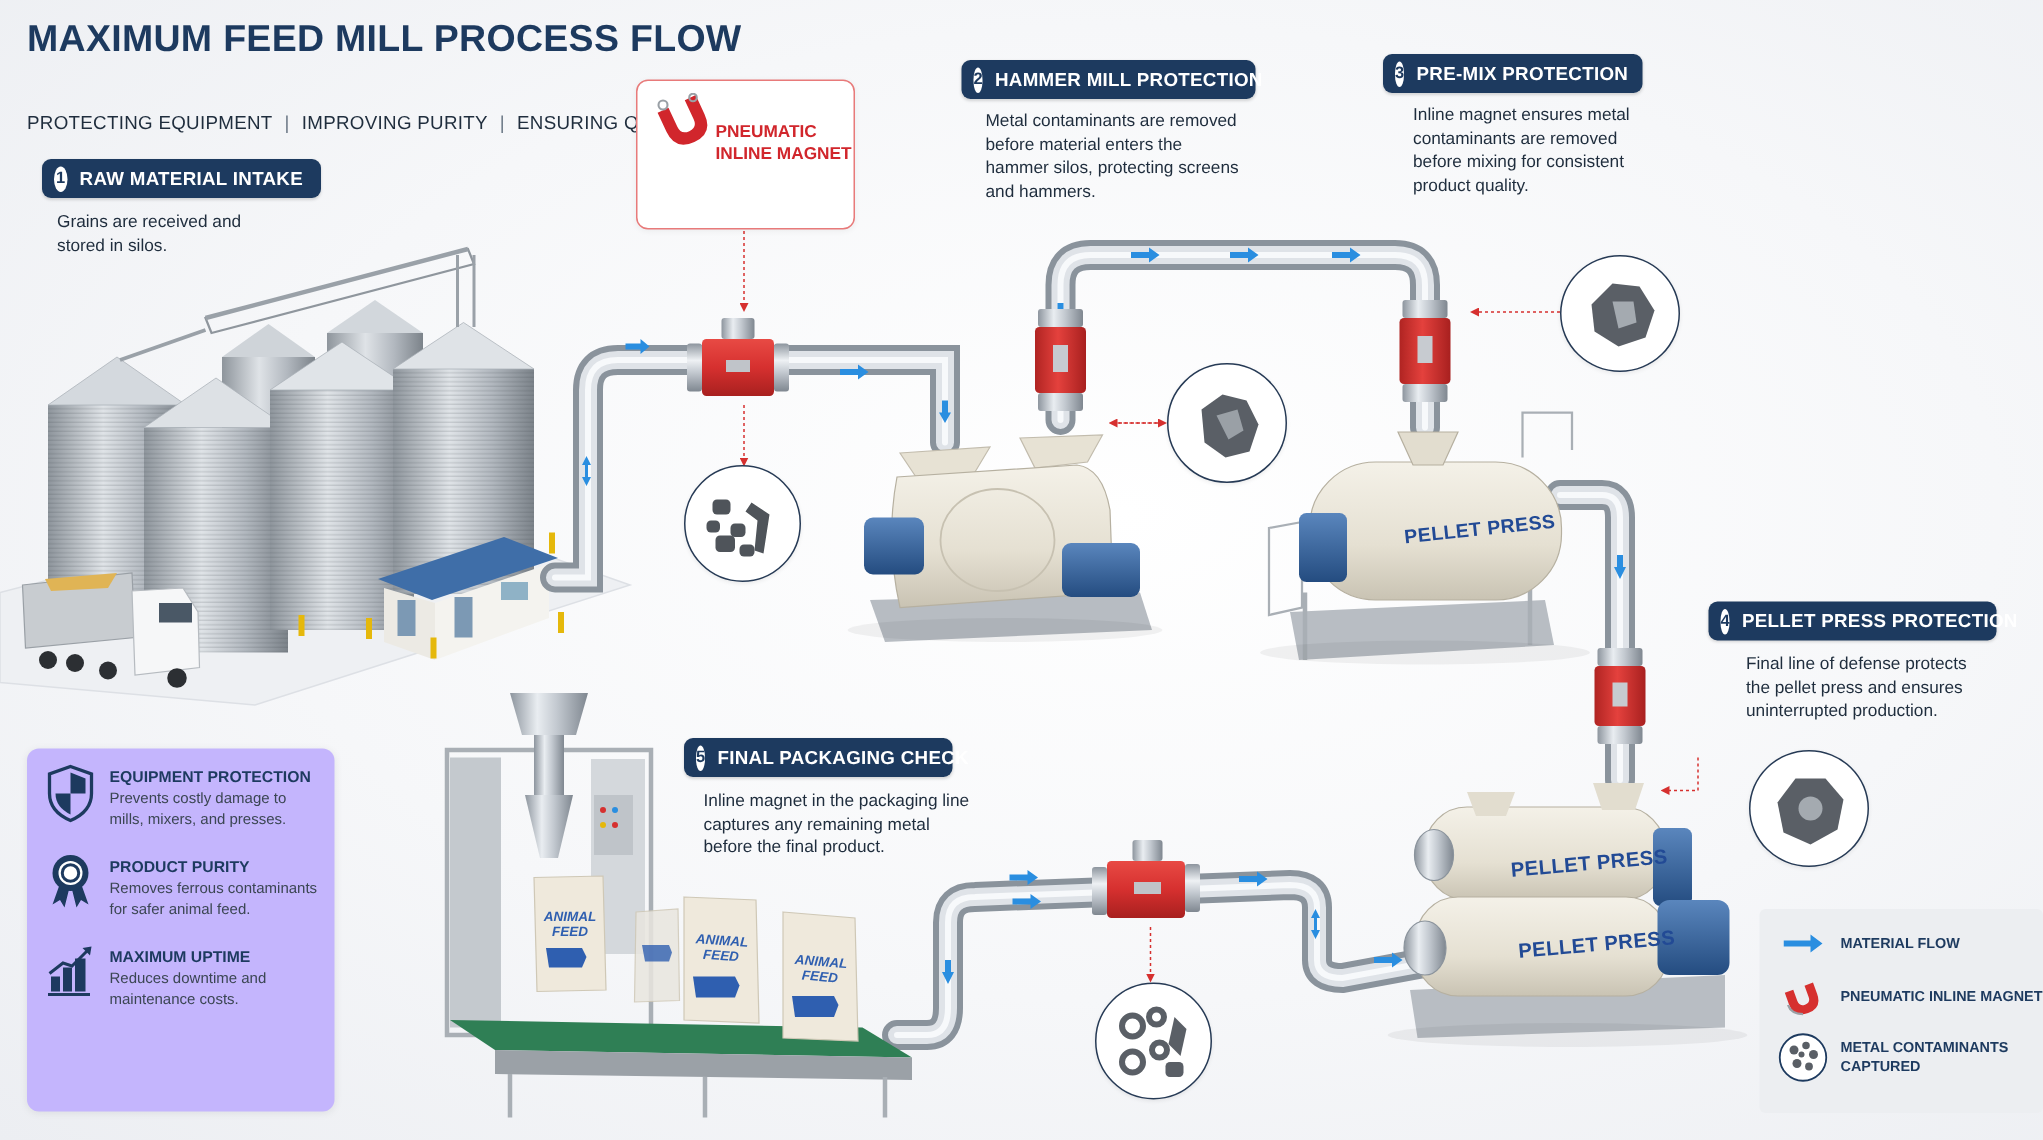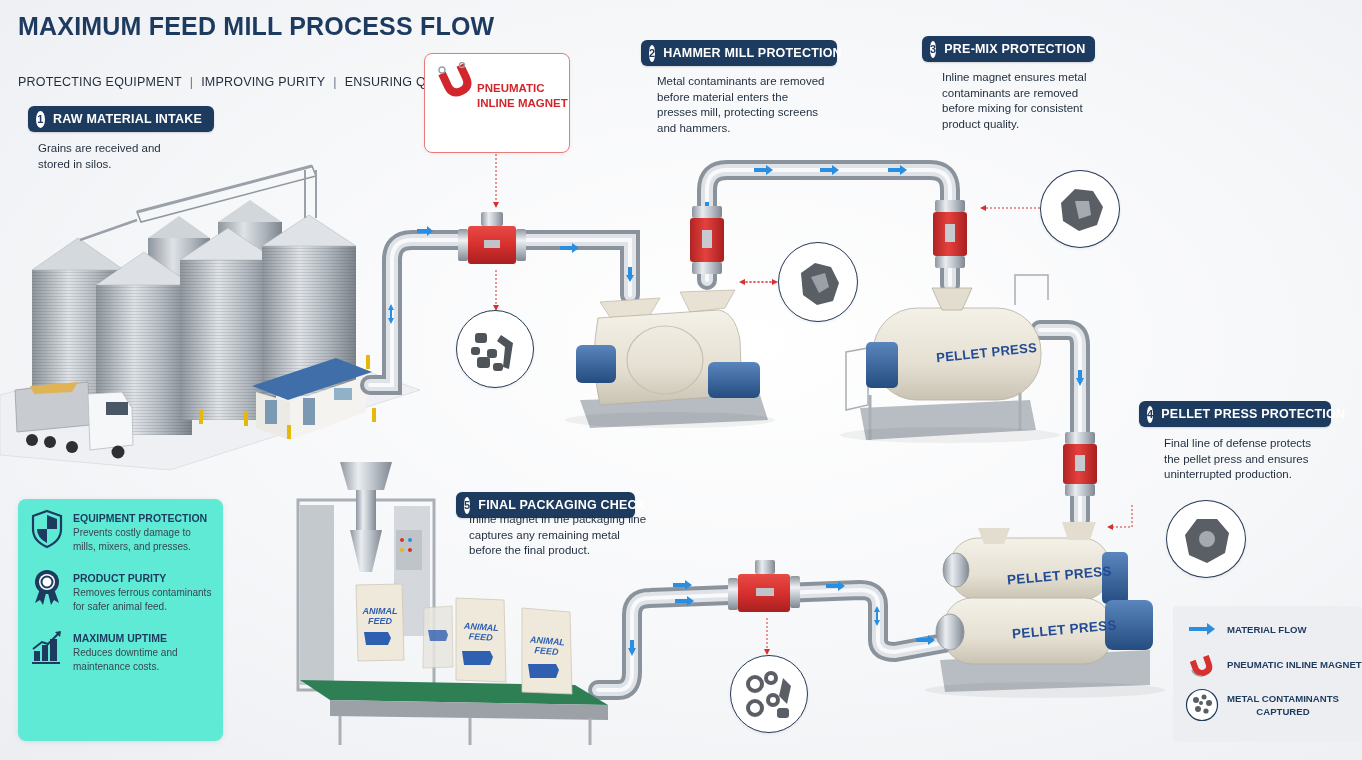--- a/index.html
+++ b/index.html
@@ -427,7 +427,7 @@
 <div class="desc" style="left:657px;top:74px">
   <div>Metal contaminants are removed</div>
   <div>before material enters the</div>
-  <div>presses mill, protecting screens</div>
+  <div>hammer silos, protecting screens</div>
   <div>and hammers.</div>
 </div>
 

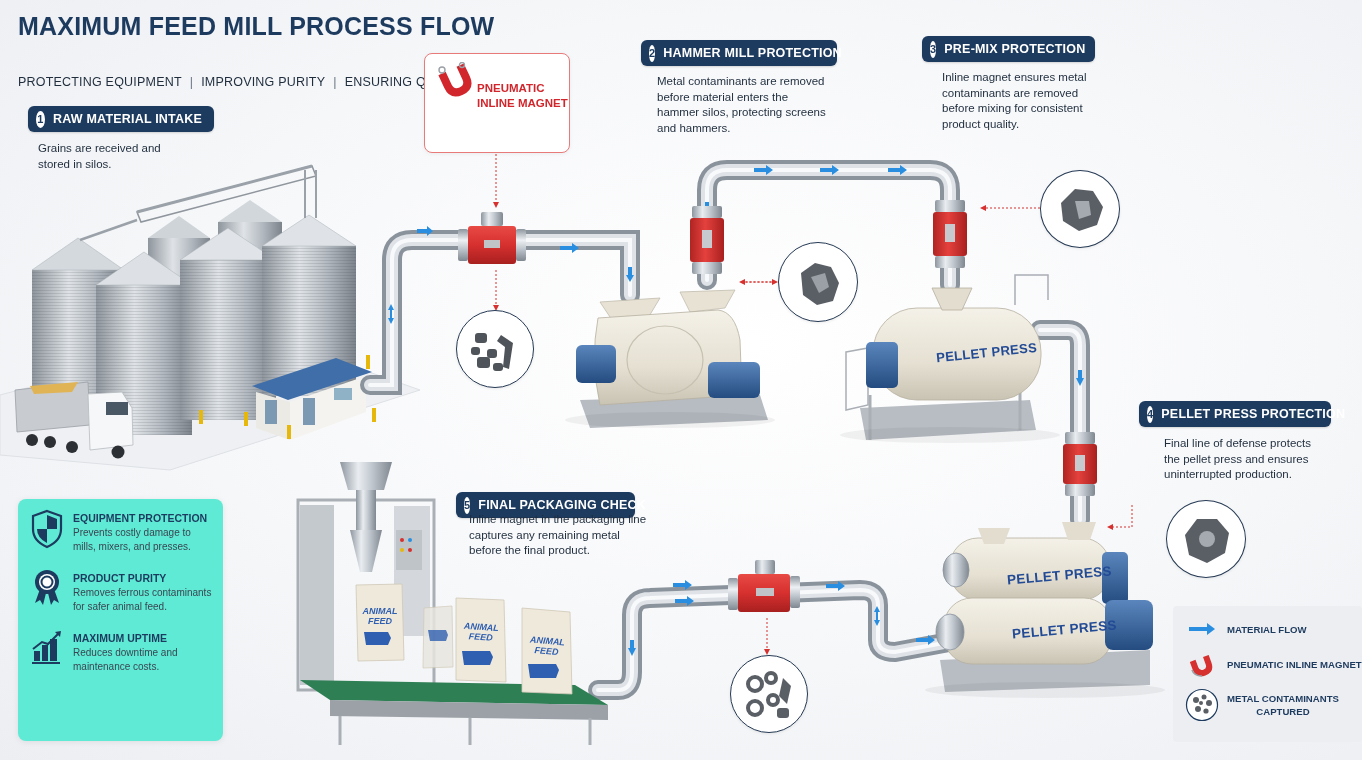--- a/index.html
+++ b/index.html
@@ -42,7 +42,7 @@
 
   
   .benefits {
-    left: 18px; top: 499px; width: 205px; height: 242px; background: #5eead4;
+    left: 18px; top: 499px; width: 205px; height: 242px; background: #c4b5fd;
     border-radius: 8px; box-shadow: 0 1px 6px rgba(0,0,0,0.08);
   }
   .benefit { position: absolute; left: 0; width: 205px; height: 56px; }

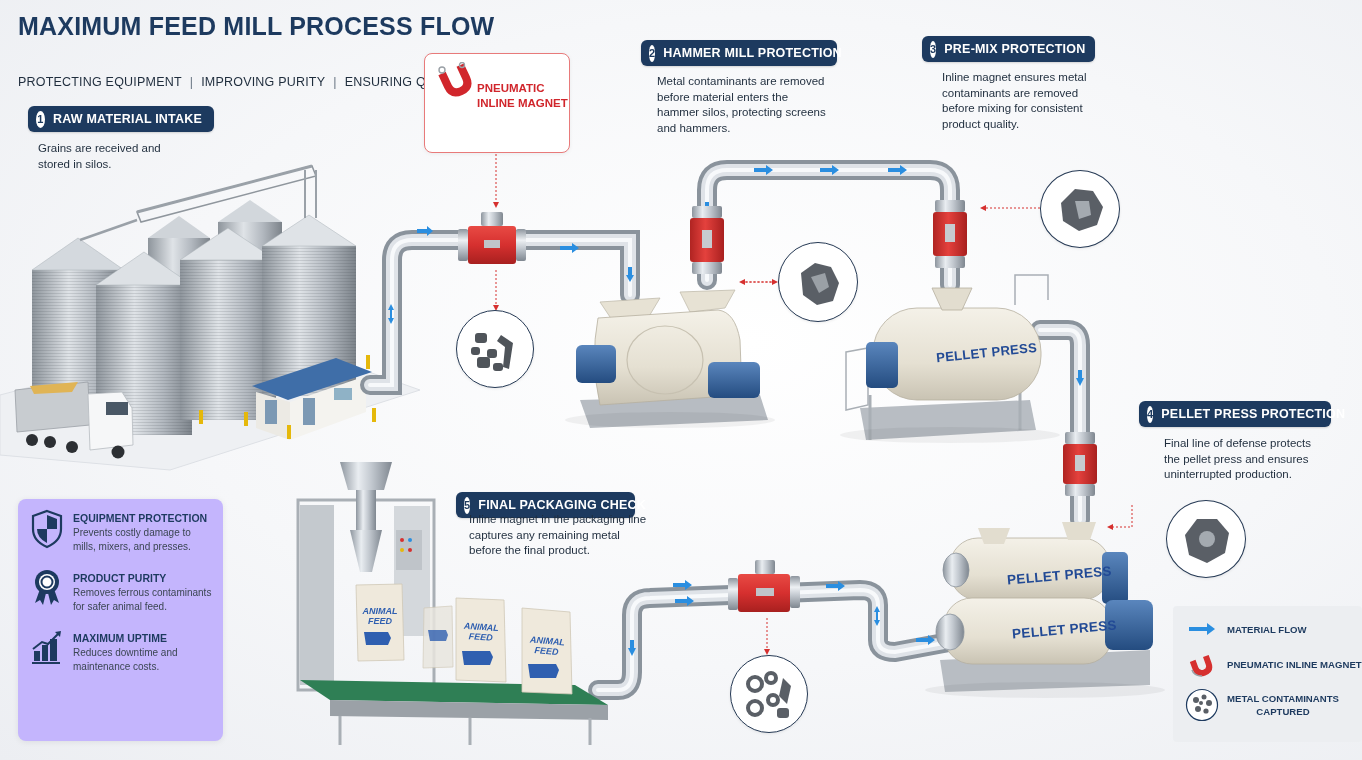--- a/index.html
+++ b/index.html
@@ -456,7 +456,7 @@
   <span class="num">5</span>
   <span>FINAL PACKAGING CHECK</span>
 </div>
-<div class="desc" style="left:469px;top:512px">
+<div class="desc" style="left:469px;top:527px">
   <div>Inline magnet in the packaging line</div>
   <div>captures any remaining metal</div>
   <div>before the final product.</div>

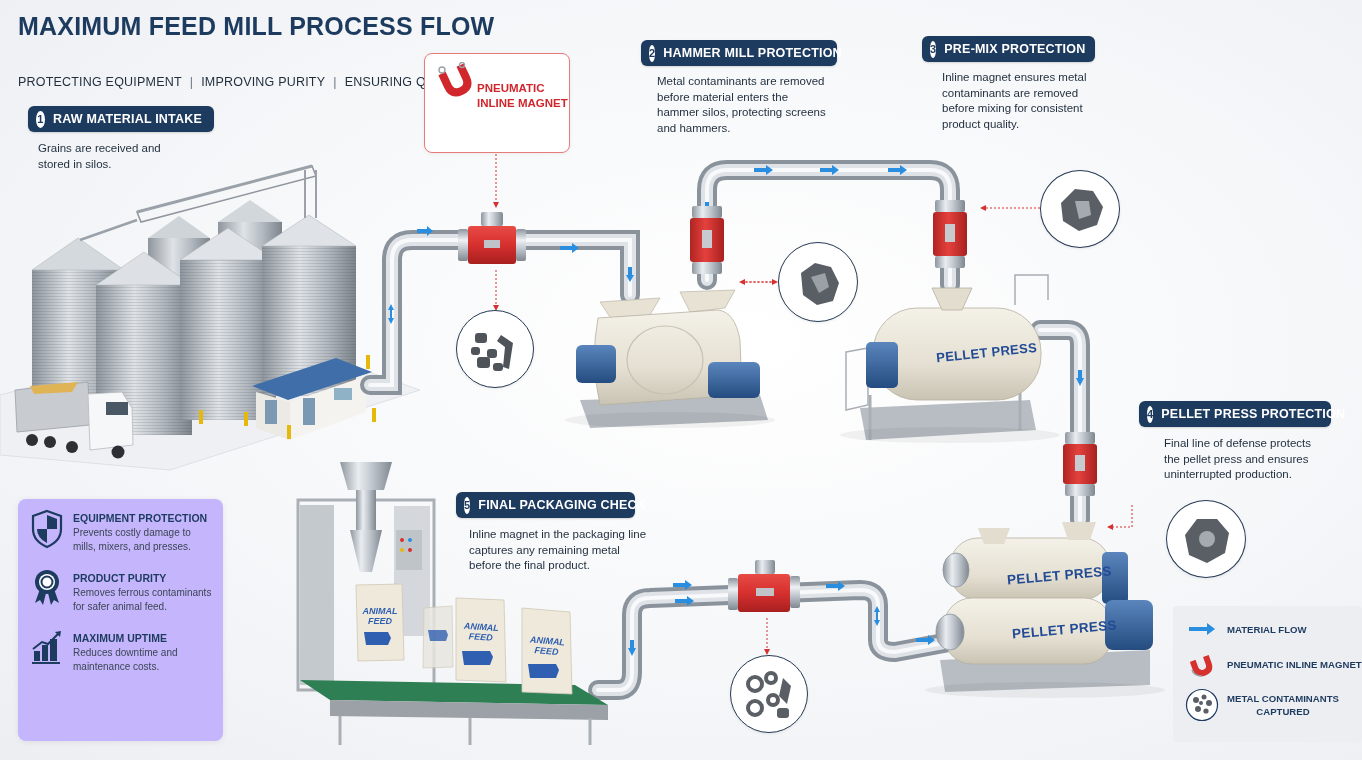--- a/index.html
+++ b/index.html
@@ -52,7 +52,7 @@
 
   
   .legend {
-    left: 1173px; top: 606px; width: 189px; height: 136px; background: #eceef1; border-radius: 4px; text-align: center;
+    left: 1173px; top: 606px; width: 189px; height: 136px; background: #eceef1; border-radius: 4px;
   }
   .legend .litem { position: absolute; left: 0; width: 189px; }
   .legend .llabel { position: absolute; left: 54px; font-size: 9.6px; font-weight: 700; color: #1d3a5f; line-height: 13px; white-space: nowrap; }

